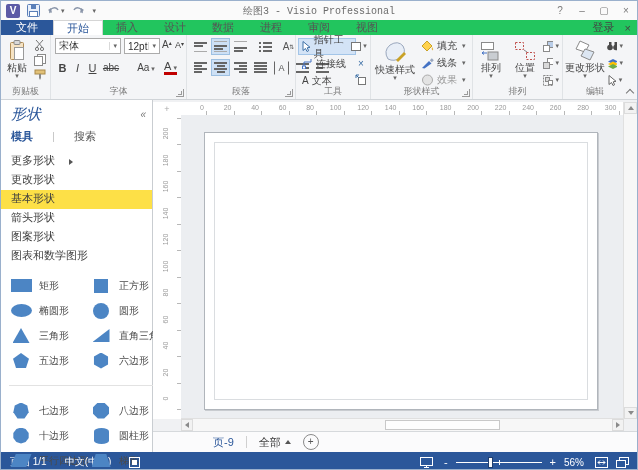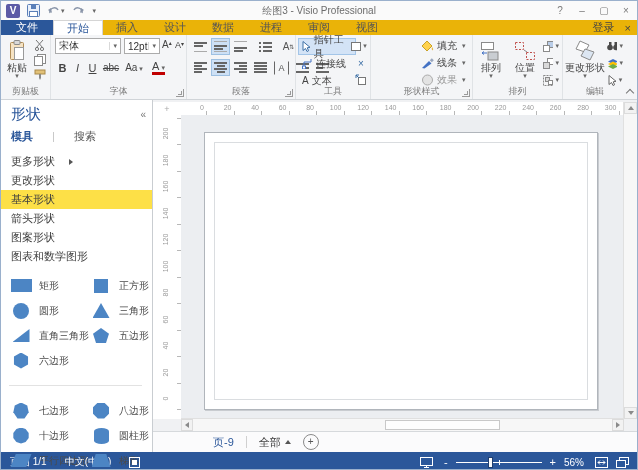--- a/index.html
+++ b/index.html
@@ -12,7 +12,7 @@
   .qat .qbtn{display:flex;align-items:center;cursor:default;}
   .vlogo{width:14px;height:14px;background:var(--logo-purple);color:#fff;font-size:10px;font-weight:bold;
          display:flex;align-items:center;justify-content:center;border-radius:2px;}
-  .win-title{position:absolute;left:0;right:0;text-align:center;font-size:10px;color:#6c6c6c;}
+  .win-title{position:absolute;left:0;right:0;text-align:center;font-size:10px;color:#6c6c6c;font-family:Liberation Mono, monospace;}
   .win-controls{margin-left:auto;display:flex;z-index:2;}
   .win-controls .wc{width:22px;height:17px;display:flex;align-items:center;justify-content:center;color:#7a7a7a;font-size:10px;}
   .dd-mini{font-size:7px;color:#666;margin-left:1px;}

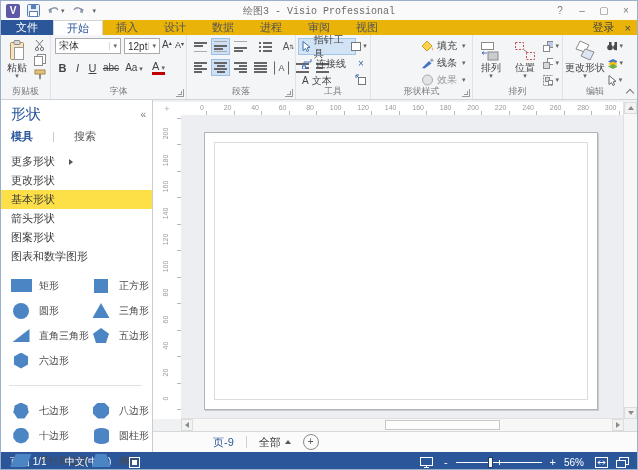--- a/index.html
+++ b/index.html
@@ -18,7 +18,7 @@
   .dd-mini{font-size:7px;color:#666;margin-left:1px;}
 
   
-  .tabrow{height:15px;display:flex;align-items:stretch;background:#eab308;position:relative;}
+  .tabrow{height:15px;display:flex;align-items:stretch;background:#22c55e;position:relative;}
   .tab-file{background:var(--accent);color:#fff;padding:0 15px;display:flex;align-items:center;font-size:11px;}
   .tabs{display:flex;}
   .tab{padding:0 13px;display:flex;align-items:center;color:#555;font-size:11px;}

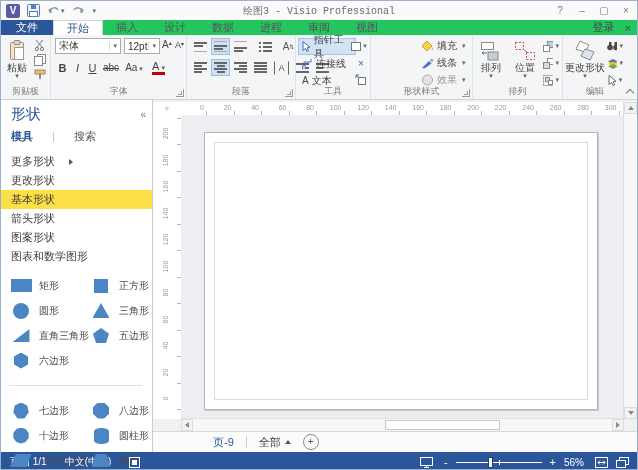--- a/index.html
+++ b/index.html
@@ -255,7 +255,7 @@
         <span class="fmt" style="font-style:italic;">I</span>
         <span class="fmt" style="text-decoration:underline;">U</span>
         <span class="fmt" style="width:22px;text-decoration:line-through;font-size:10px;">abc</span>
-        <span class="fmt dd" style="width:24px;font-size:10px;">Aa</span>
+        <span class="fmt dd" style="width:24px;font-size:10px;margin-left:12px;">Aa</span>
         <span class="fmt dd" style="border-bottom:3px solid #c00000;margin-left:6px;width:13px;">A</span>
       </div>
       <div class="glabel">字体</div>

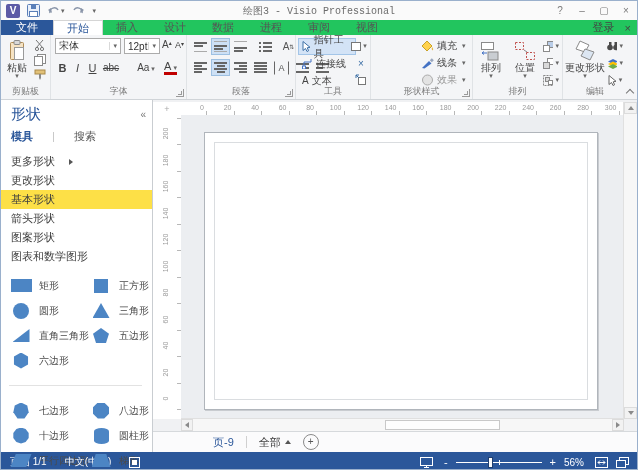--- a/index.html
+++ b/index.html
@@ -338,6 +338,14 @@
     </div>
 
     <div class="rgroup" style="width:102px;">
+      <div class="bigbtn" style="position:absolute;left:2px;top:2px;width:44px;">
+        <svg width="26" height="24">
+            <path d="M6 19 Q1 11 8 5 Q16 0 21 6 Q25 13 18 18 Q12 22 6 19 Z" fill="#e8eef7" stroke="#9aa7bd"></path>
+            <path d="M14 20 L22 12 L24 14 L16 22 Z" fill="#c9a227"></path>
+          </svg>
+        <span class="blabel">快速样式</span>
+        <span class="caret">▾</span>
+      </div>
       <div class="dd" style="position:absolute;left:50px;top:4px;display:flex;align-items:center;gap:3px;font-size:10px;color:#444;">
         <svg width="13" height="12">
             <path d="M6 1 L11 6 L6 11 L1 6 Z" fill="#ffd24d" stroke="#c9a227"></path>

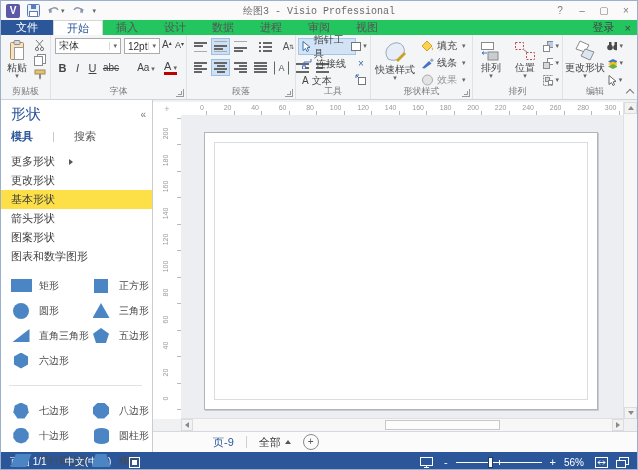--- a/index.html
+++ b/index.html
@@ -74,7 +74,7 @@
   
   .main{display:flex;height:352px;}
   .shapes-panel{width:152px;background:#fff;border-right:1px solid #c9cdd1;display:flex;flex-direction:column;box-sizing:border-box;}
-  .sp-header{display:flex;align-items:center;padding:5px 6px 2px 10px;}
+  .sp-header{display:flex;align-items:center;padding:5px 6px 2px 10px;font-style:italic;}
   .sp-title{font-size:15px;color:var(--accent);}
   .sp-collapse{margin-left:auto;color:#777;font-size:10px;}
   .sp-tabs{display:flex;align-items:center;gap:12px;padding:3px 0 4px 10px;font-family:Liberation Serif, serif;}

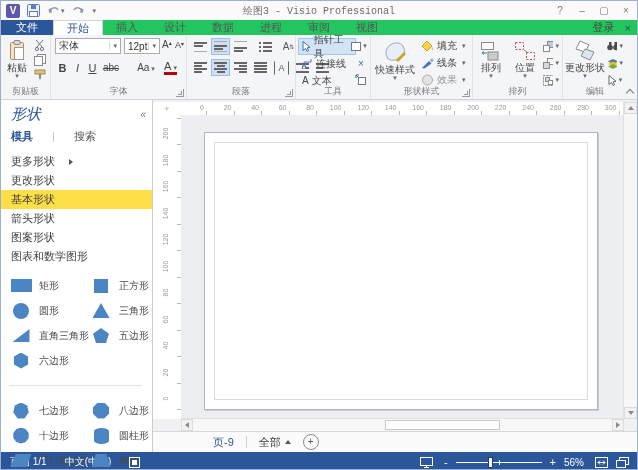--- a/index.html
+++ b/index.html
@@ -82,7 +82,7 @@
   .sp-tab.active{color:var(--accent);font-weight:bold;}
   .sp-tabsep{width:1px;height:10px;background:#c9c9c9;margin-right:8px;}
   .sp-list{margin-top:4px;}
-  .sp-item{height:19px;line-height:19px;padding-left:10px;font-size:11px;color:#3f3f3f;display:flex;align-items:center;}
+  .sp-item{height:19px;line-height:19px;padding-left:10px;font-size:11px;color:#3f3f3f;display:flex;align-items:center;font-family:Liberation Mono, monospace;}
   .sp-item.selected{background:#fde047;}
   .more-arrow{width:0;height:0;border-left:4px solid #555;border-top:3px solid transparent;border-bottom:3px solid transparent;margin-left:14px;}
   .sp-sep{height:1px;background:#e4e4e4;margin:4px 0 0 0;}

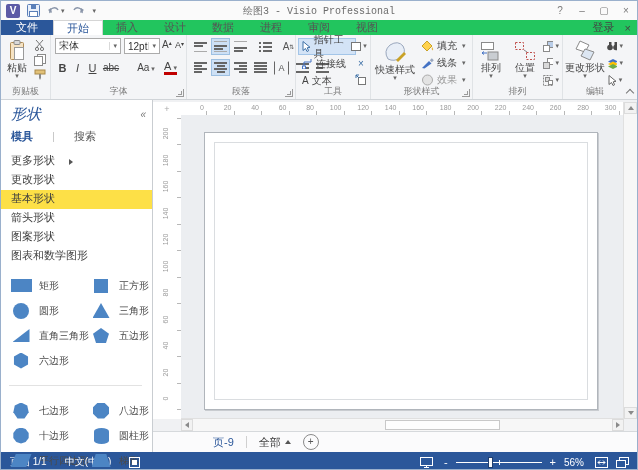--- a/index.html
+++ b/index.html
@@ -486,6 +486,12 @@
               <div class="shp shp-square"></div>
             </div>
             <span class="shape-label">正方形</span>
+          </div>
+          <div class="shape-item">
+            <div class="shape-icobox">
+              <div class="shp shp-ellipse"></div>
+            </div>
+            <span class="shape-label">椭圆形</span>
           </div>
           <div class="shape-item">
             <div class="shape-icobox">

